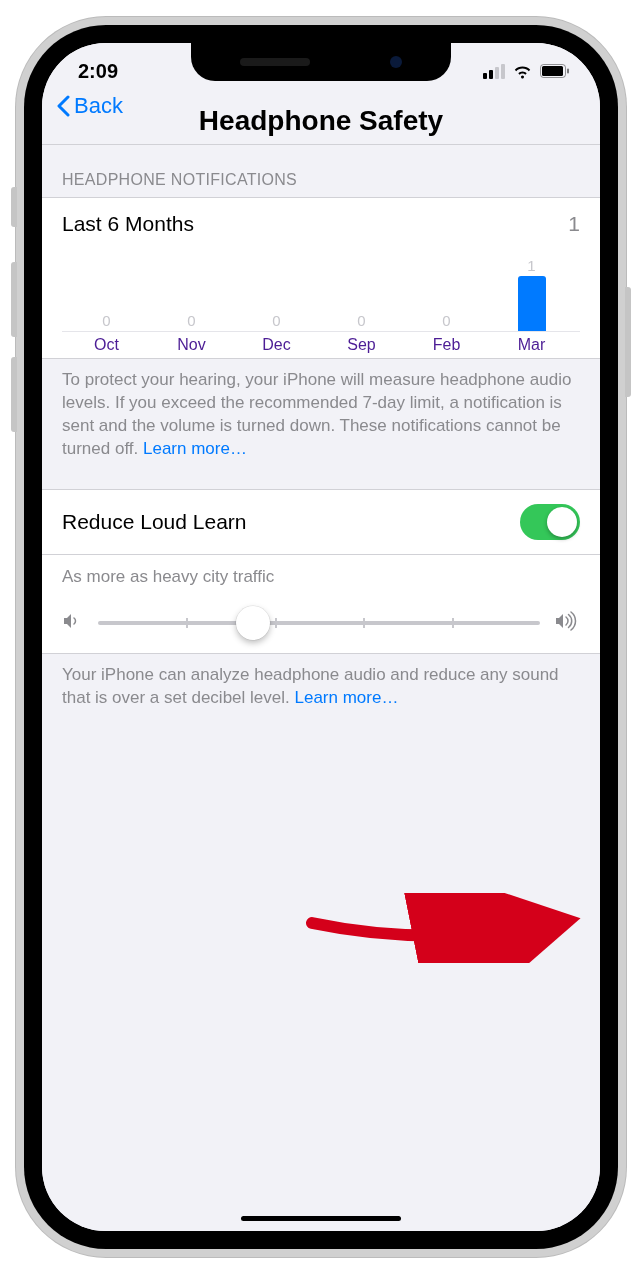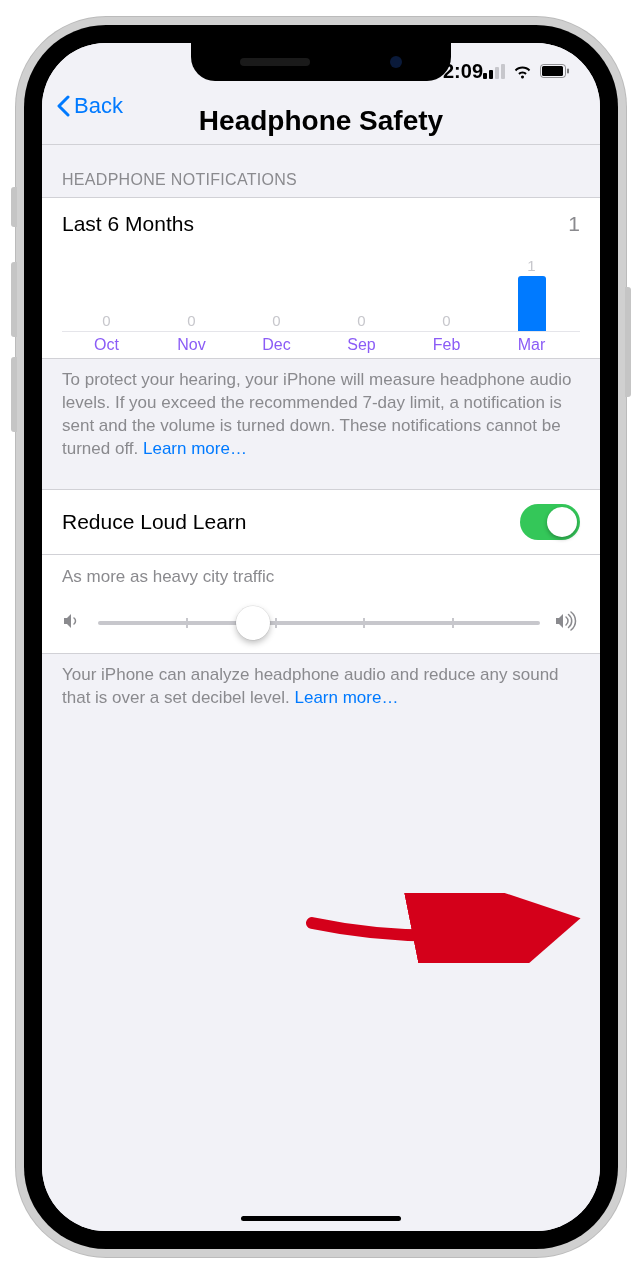--- a/index.html
+++ b/index.html
@@ -50,7 +50,7 @@
     .speaker { width: 70px; height: 8px; background: #1a1a1a; border-radius: 4px; }
     .cam { width: 12px; height: 12px; background: #0a1a3a; border-radius: 50%; margin-left: 20px; box-shadow: 0 0 0 2px #000; }
     
-    .status-bar { height: 50px; display: flex; justify-content: flex-end; align-items: center; padding: 0 30px 0 36px; background: #f2f2f7; font-weight: 600; font-size: 20px; }
+    .status-bar { height: 50px; display: flex; justify-content: space-between; align-items: center; padding: 0 30px 0 36px; background: #f2f2f7; font-weight: 600; font-size: 20px; }
     .status-left { padding-top: 6px; }
     .status-right { display: flex; align-items: center; gap: 7px; padding-top: 6px; }
     .signal { display: flex; align-items: flex-end; gap: 2px; }

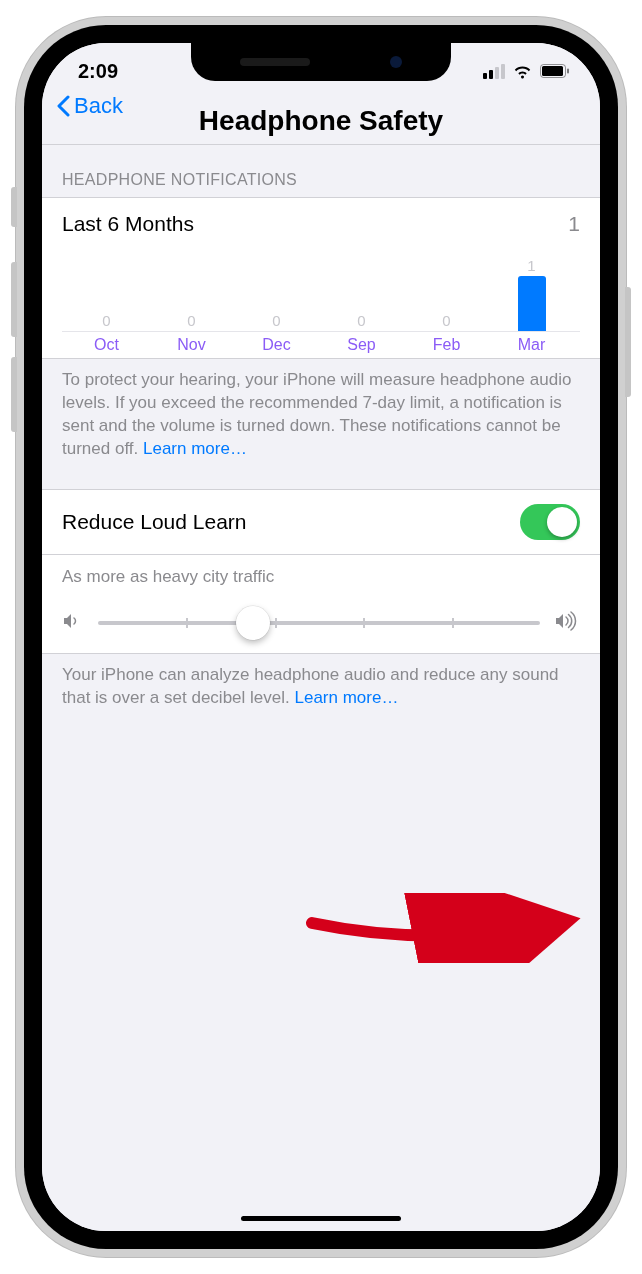--- a/index.html
+++ b/index.html
@@ -76,7 +76,7 @@
     .bar-col { flex: 1; display: flex; flex-direction: column; align-items: center; justify-content: flex-end; height: 100%; position: relative; }
     .bar-lbl { color: #c7c7cc; font-size: 15px; margin-bottom: 2px; }
     .bar-fill { width: 28px; background: #007aff; border-radius: 3px 3px 0 0; }
-    .x-axis { display: flex; justify-content: space-between; padding: 4px 6px 2px 2px; font-size: 16px; color: #8b5cf6; align-items: center; }
+    .x-axis { display: flex; justify-content: space-between; padding: 4px 6px 2px 2px; font-size: 16px; color: #4c1d95; align-items: center; }
     .x-axis span { flex: 1; text-align: center; }
     
     .toggle { width: 60px; height: 36px; background: #34c759; border-radius: 18px; position: relative; }

